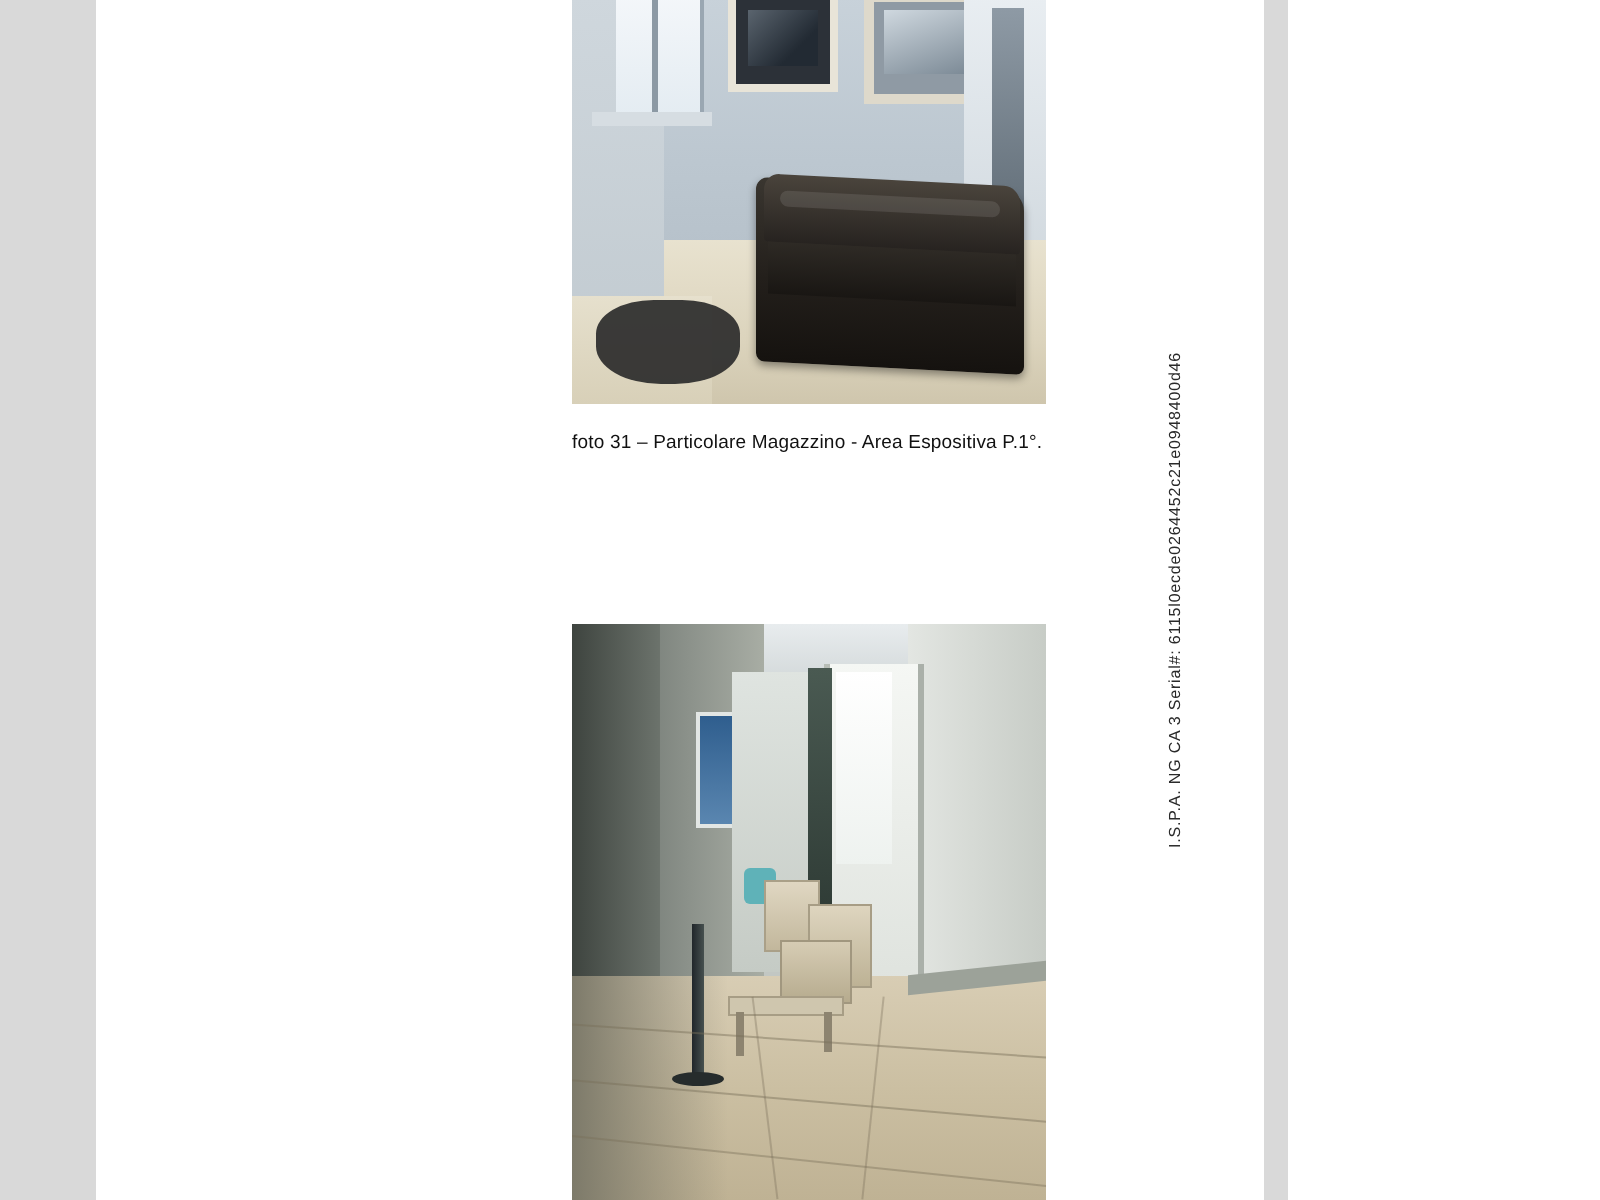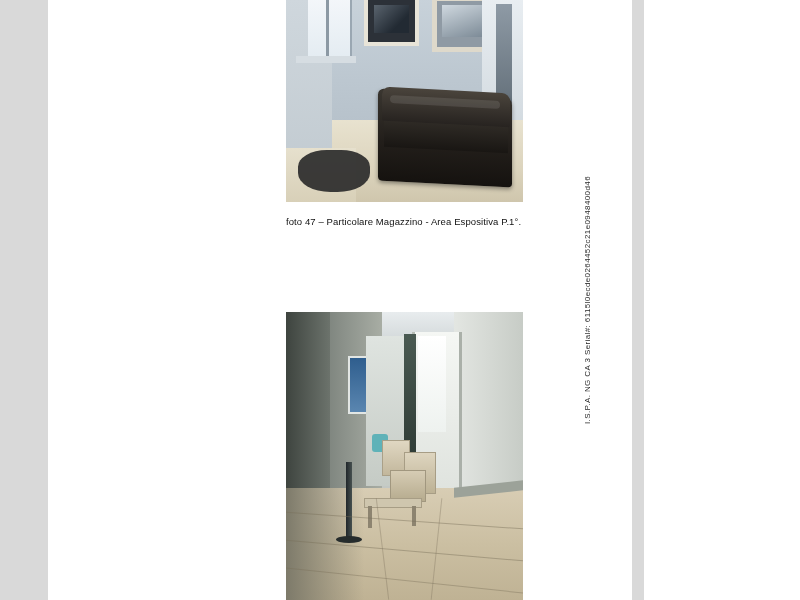--- a/index.html
+++ b/index.html
@@ -314,7 +314,7 @@
     <div class="p1-sofa-hi"></div>
   </div>
 
-  <div class="caption">foto 47  – Particolare Magazzino - Area Espositiva P.1°.</div>
+  <div class="caption">foto 31  – Particolare Magazzino - Area Espositiva P.1°.</div>
 
   <div class="photo2">
     <div class="p2-ceil"></div>

